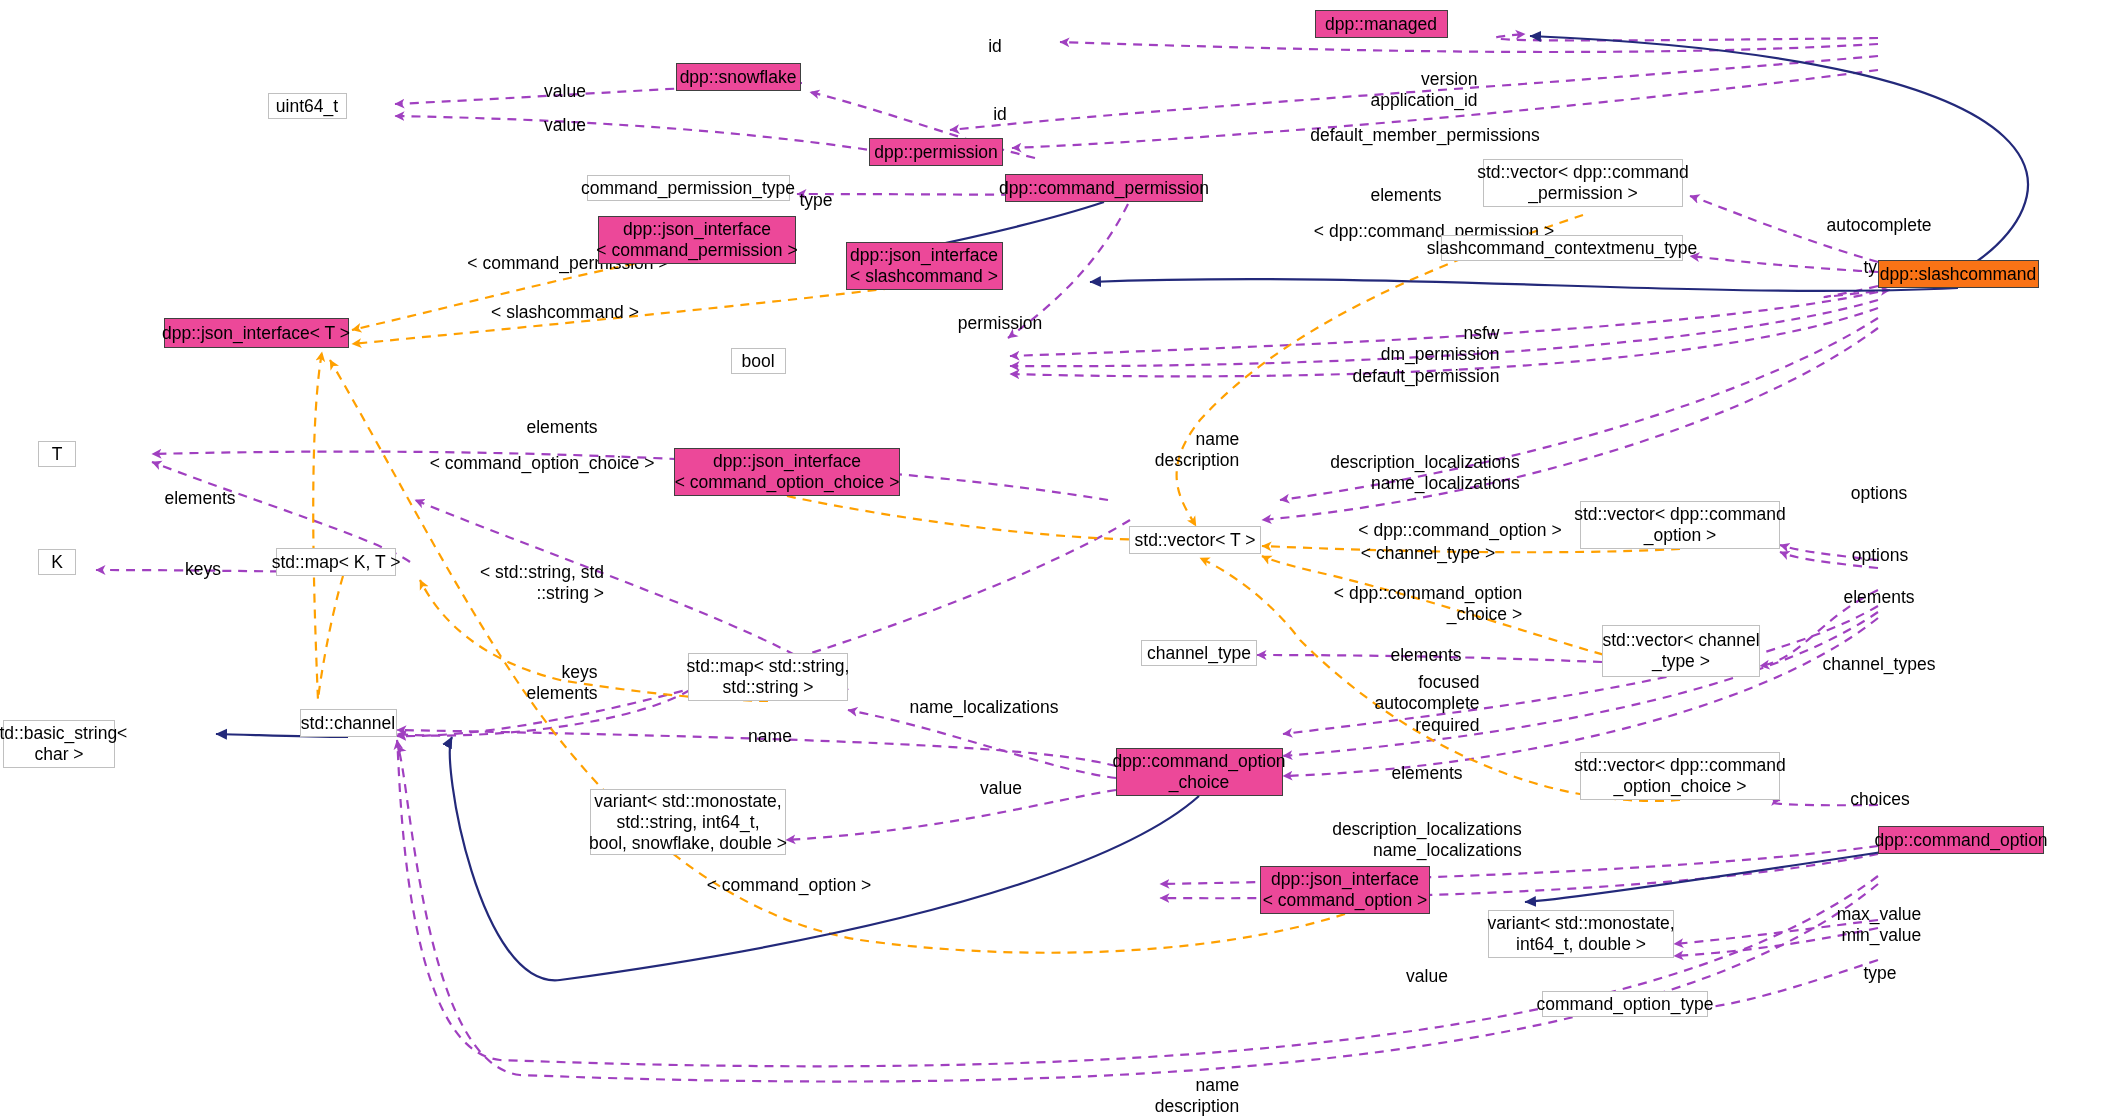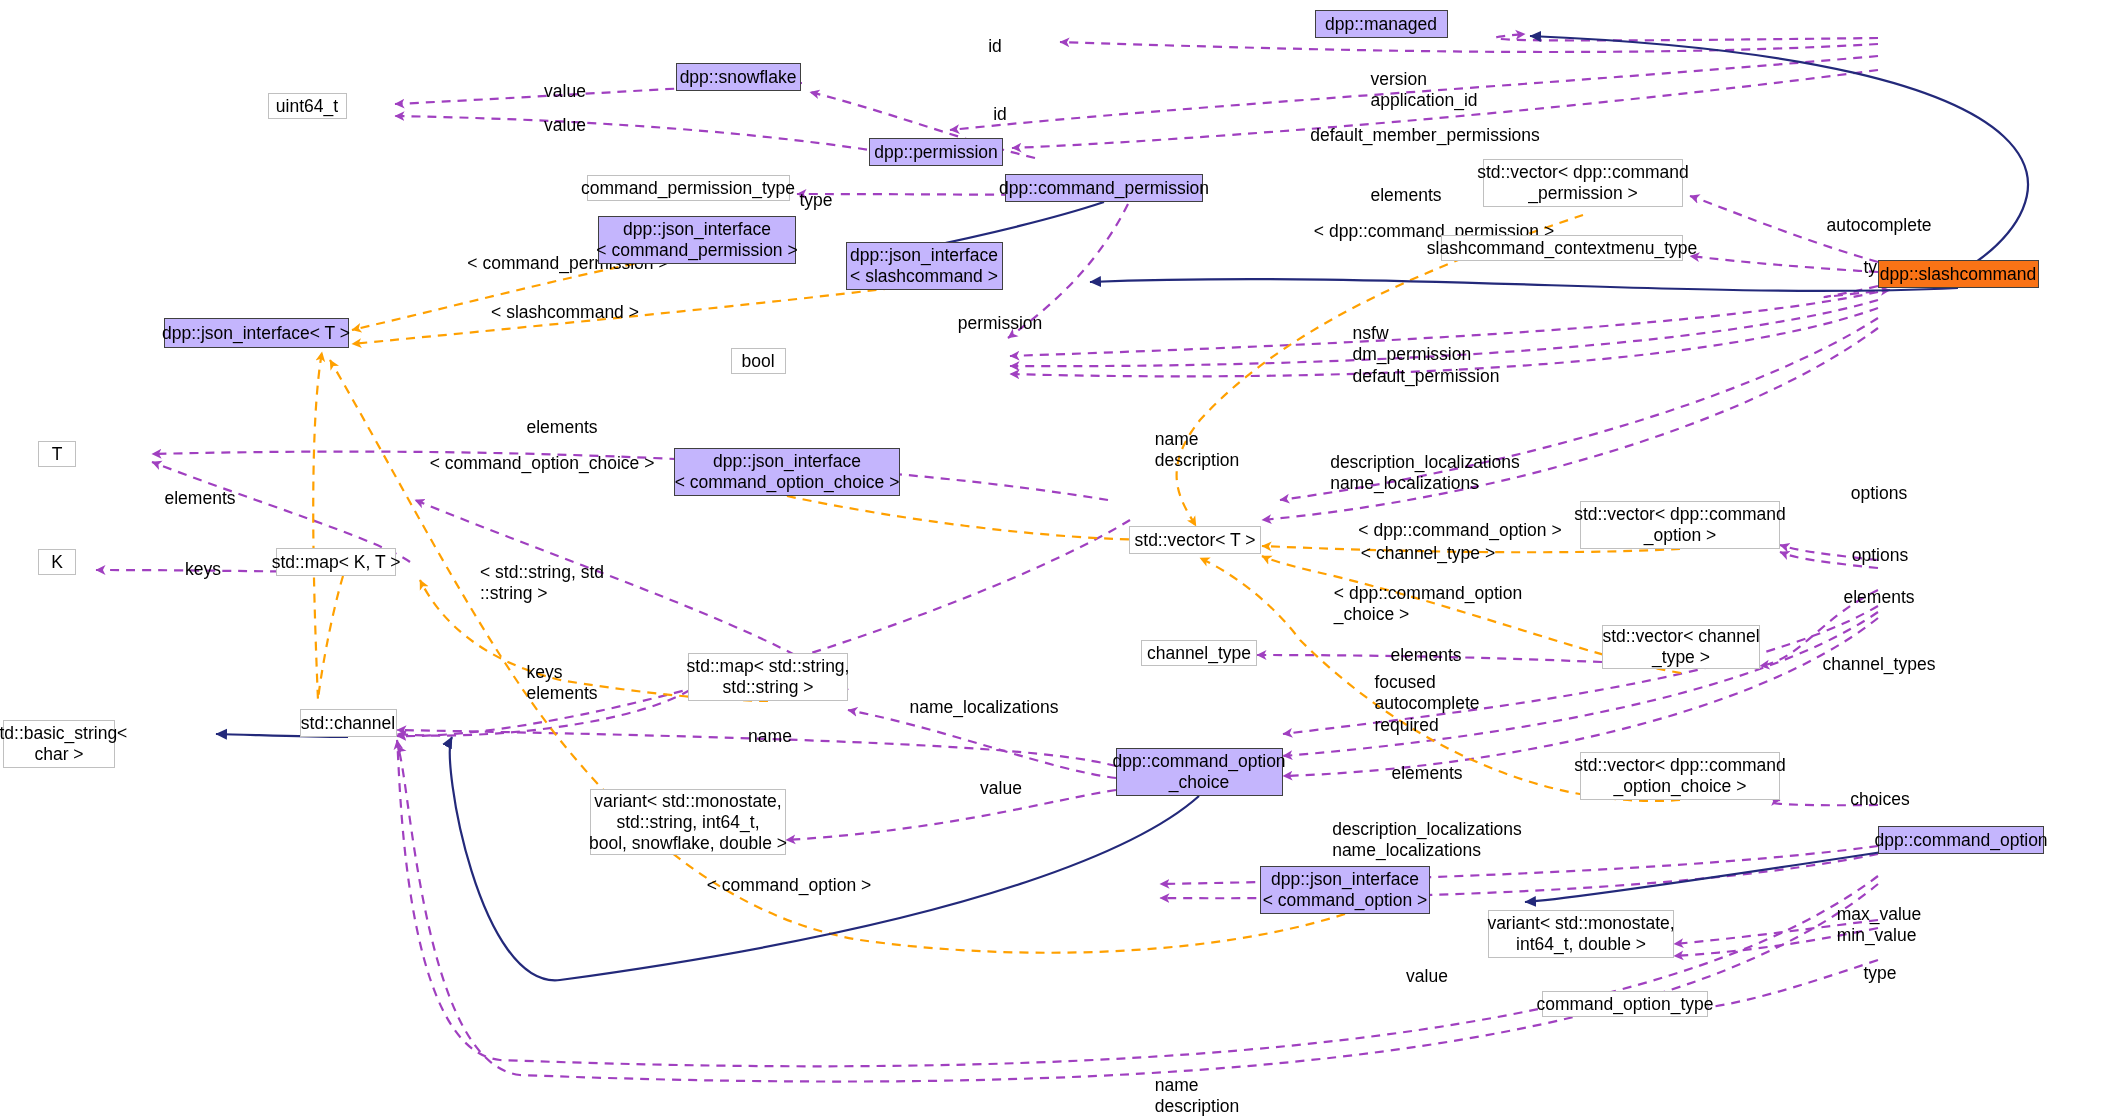--- a/index.html
+++ b/index.html
@@ -27,7 +27,7 @@
     z-index:5;
   }
   .node.thin{border:1px solid #c0c0c0;}
-  .node.thick{border:1.8px solid #404040;background:#c4b5fd;}
+  .node.thick{border:1.8px solid #404040;background:#ec4899;}
   .node.current{border:1.8px solid #404040;background:#f97316;}
   .elabel{
     position:absolute;

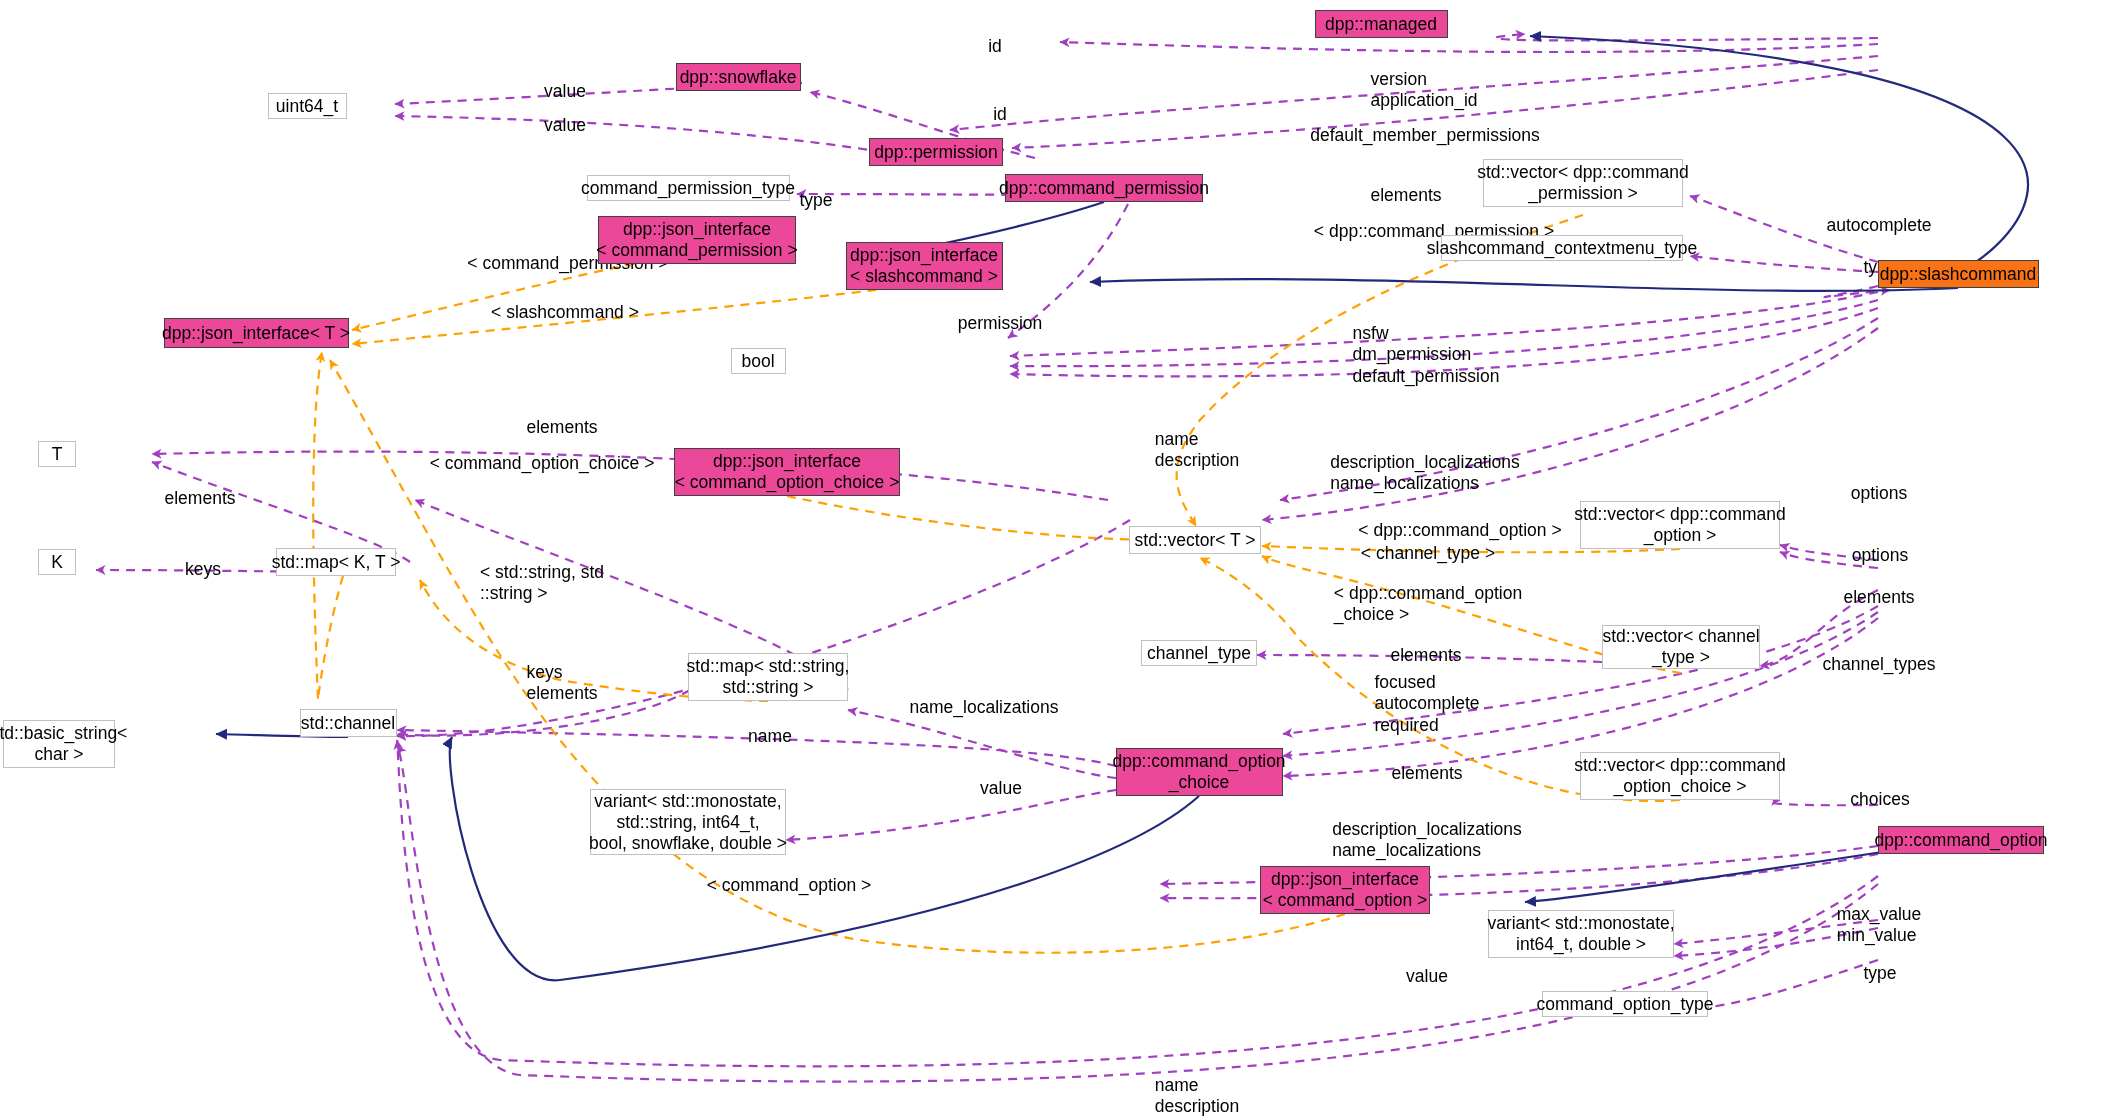--- a/index.html
+++ b/index.html
@@ -35,7 +35,7 @@
     line-height:1.22;
     color:#000000;
     white-space:pre;
-    text-align:left;
+    text-align:right;
     transform:translate(-50%,-50%);
     z-index:4;
   }

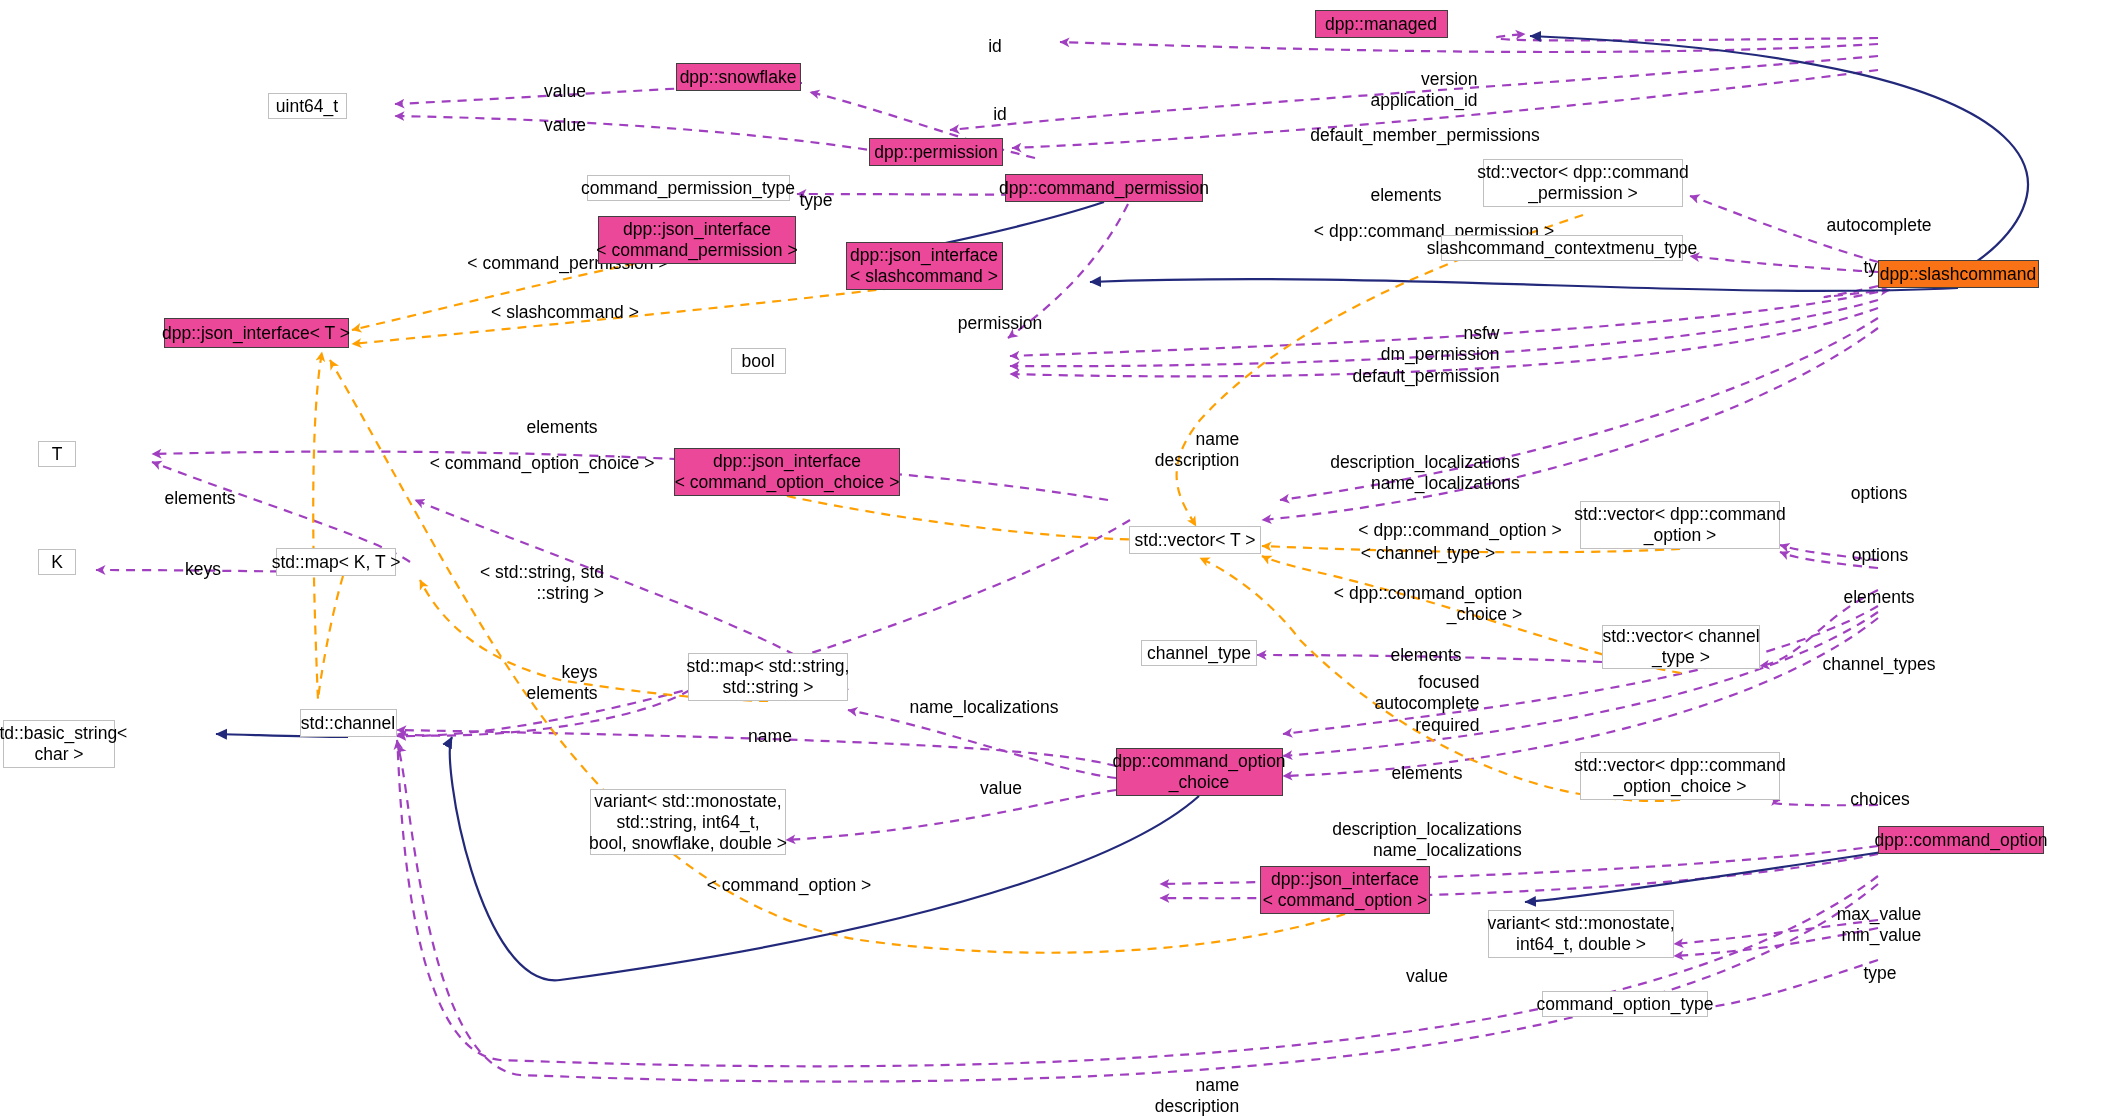--- a/index.html
+++ b/index.html
@@ -151,7 +151,7 @@
       <div class="node thin" style="left: 1580px; top: 501px; width: 200px; height: 48px;">std::vector&lt; dpp::command
 _option &gt;</div>
       <div class="node thin" style="left: 1141px; top: 640px; width: 116px; height: 26px;">channel_type</div>
-      <div class="node thin" style="left: 1602px; top: 625px; width: 158px; height: 44px;">std::vector&lt; channel
+      <div class="node thin" style="left: 1602px; top: 625px; width: 158px; height: 52px;">std::vector&lt; channel
 _type &gt;</div>
       <div class="node thin" style="left: 688px; top: 653px; width: 160px; height: 48px;">std::map&lt; std::string,
 std::string &gt;</div>

